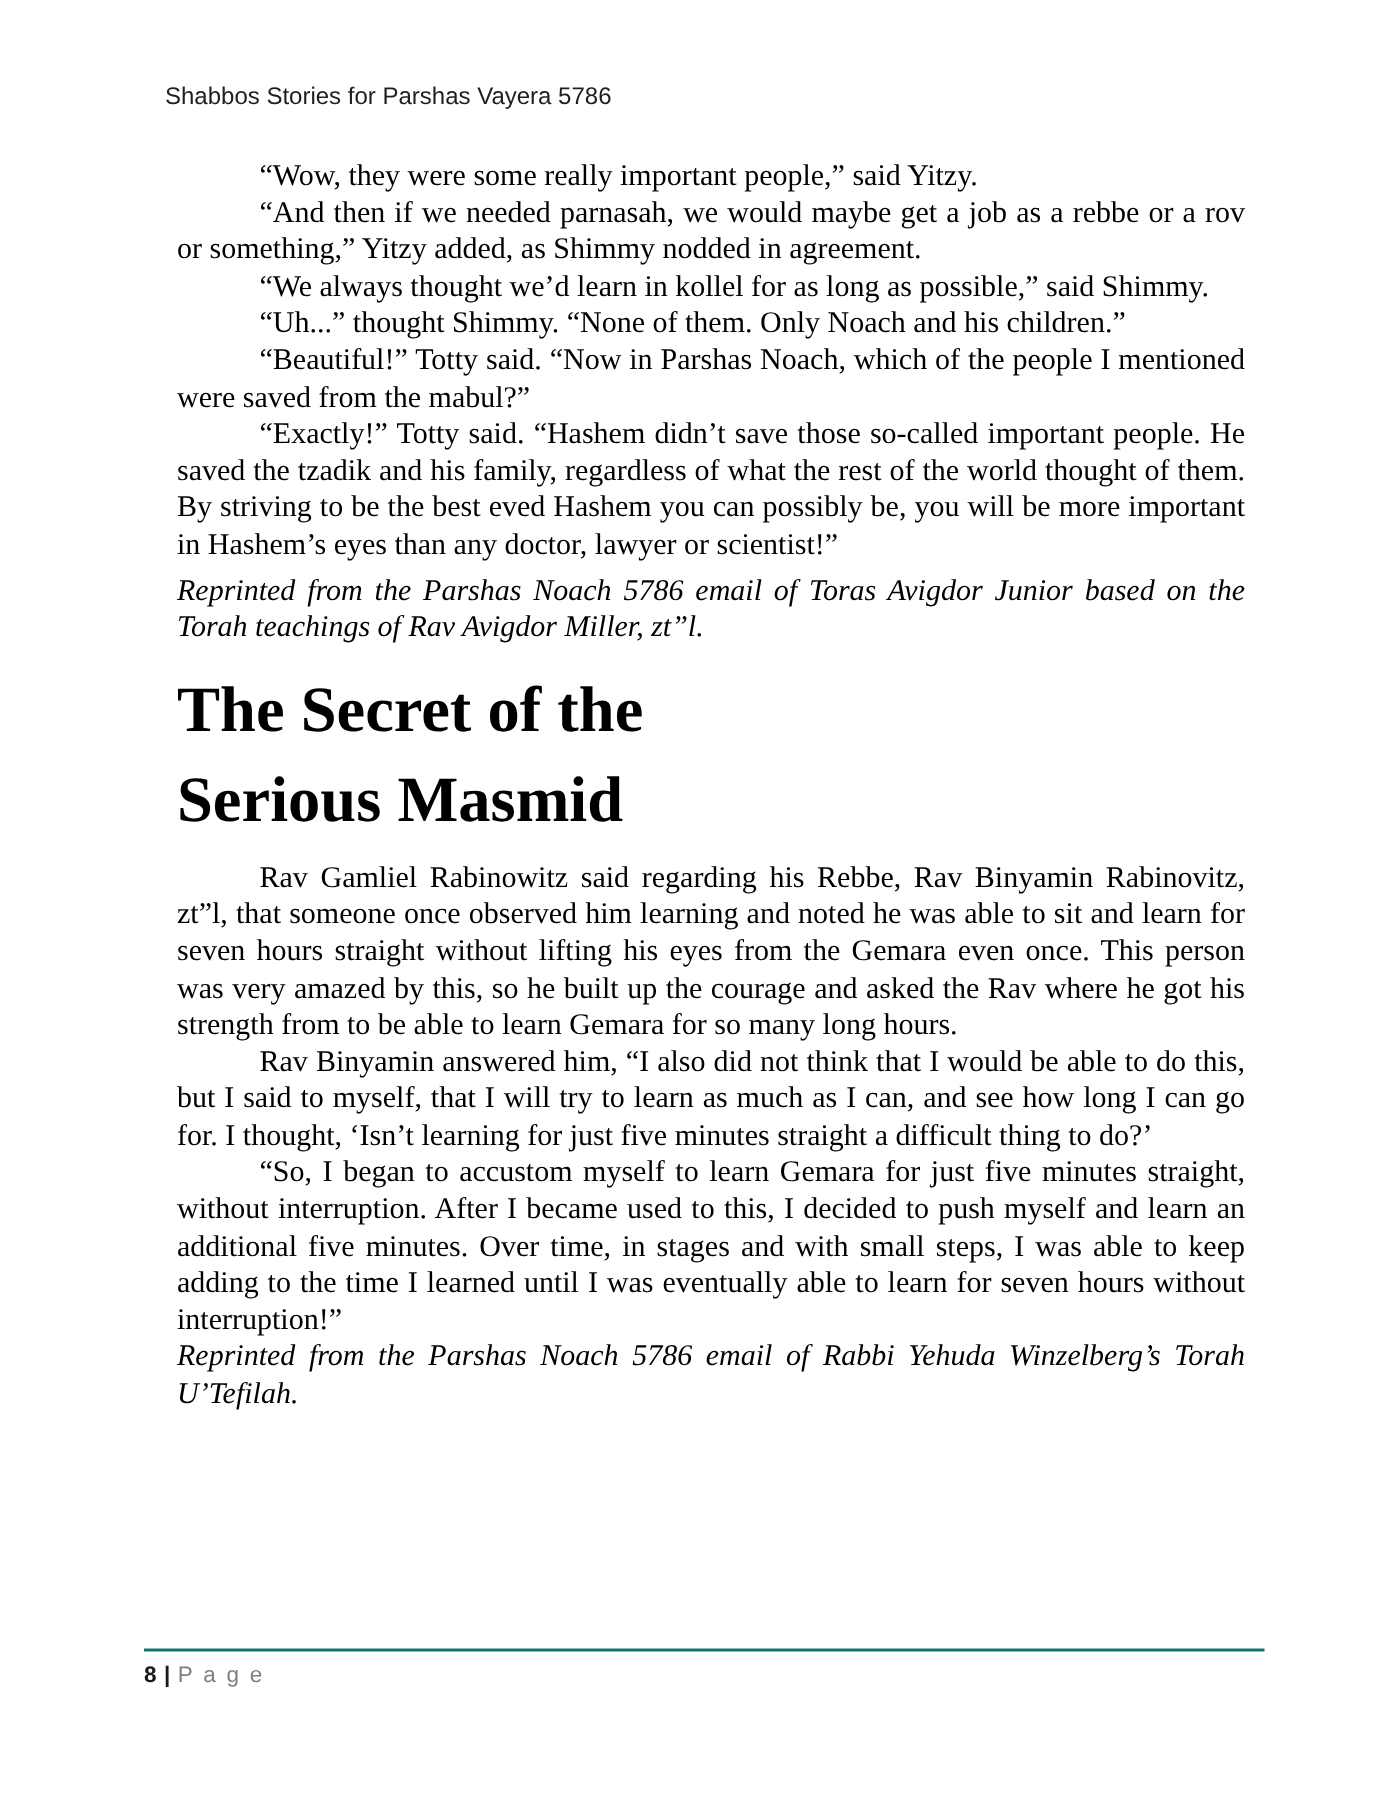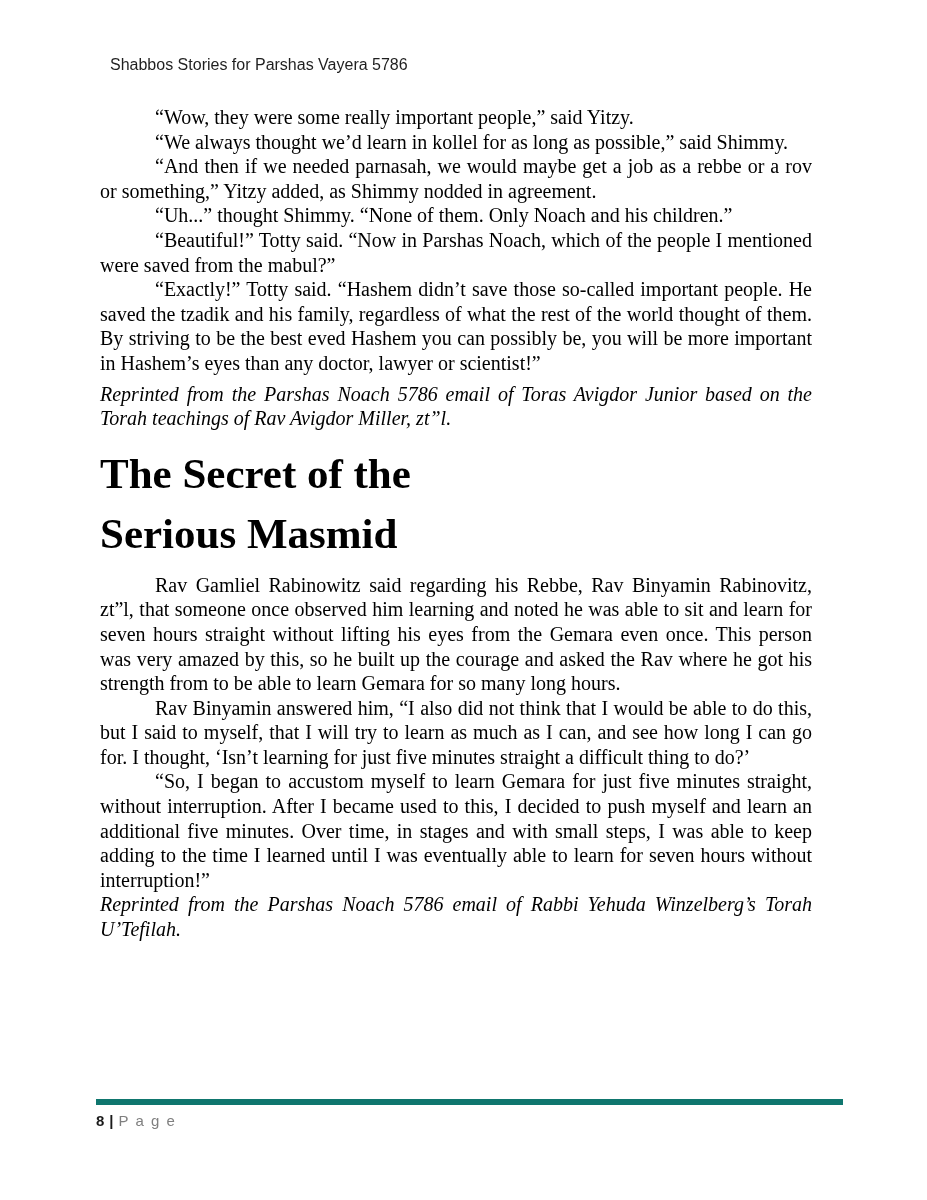--- a/index.html
+++ b/index.html
@@ -26,7 +26,7 @@
 
   .doc-body {
     position: absolute;
-    left: 100px;
+    left: 118px;
     top: 105px;
     width: 712px;
   }

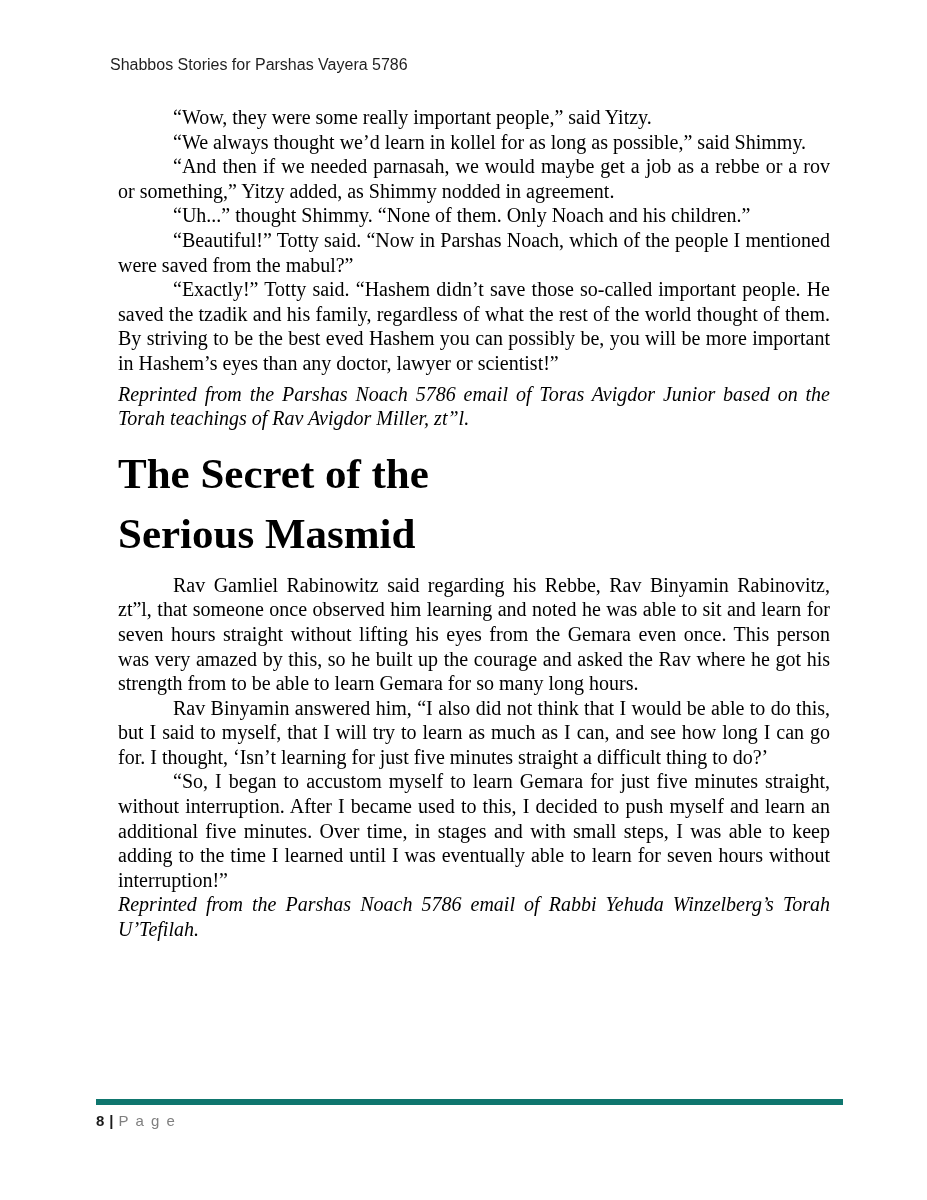--- a/index.html
+++ b/index.html
@@ -84,8 +84,8 @@
   <div class="doc-body">
 
     <p class="para">“Wow, they were some really important people,” said Yitzy.</p>
+    <p class="para">“And then if we needed parnasah, we would maybe get a job as a rebbe or a rov or something,” Yitzy added, as Shimmy nodded in agreement.</p>
     <p class="para">“We always thought we’d learn in kollel for as long as possible,” said Shimmy.</p>
-    <p class="para">“And then if we needed parnasah, we would maybe get a job as a rebbe or a rov or something,” Yitzy added, as Shimmy nodded in agreement.</p>
     <p class="para">“Uh...” thought Shimmy. “None of them. Only Noach and his children.”</p>
     <p class="para">“Beautiful!” Totty said. “Now in Parshas Noach, which of the people I mentioned were saved from the mabul?”</p>
     <p class="para">“Exactly!” Totty said. “Hashem didn’t save those so-called important people. He saved the tzadik and his family, regardless of what the rest of the world thought of them. By striving to be the best eved Hashem you can possibly be, you will be more important in Hashem’s eyes than any doctor, lawyer or scientist!”</p>

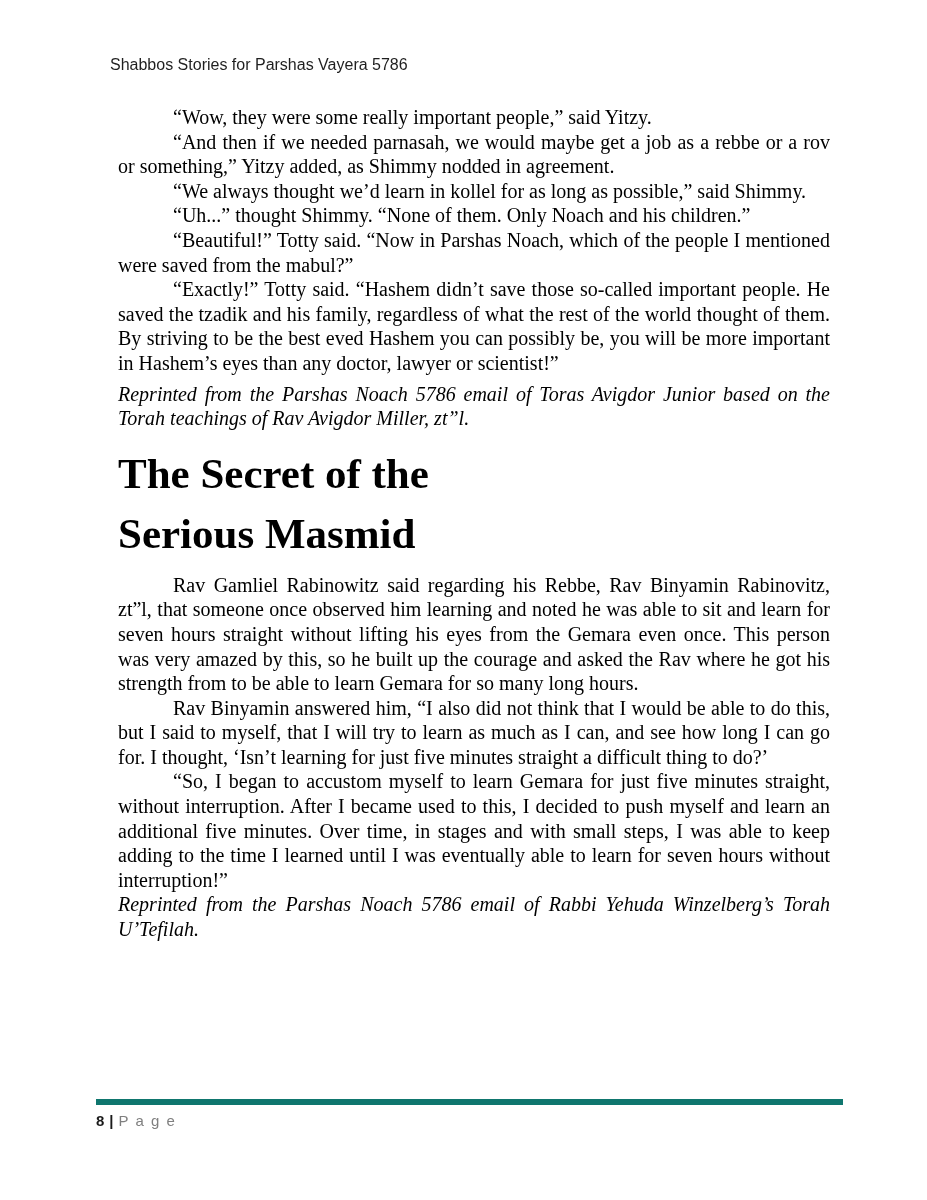--- a/index.html
+++ b/index.html
@@ -64,7 +64,7 @@
     left: 96px;
     top: 1099px;
     width: 747px;
-    border-top: 6px solid #0f766e;
+    border-top: 2px solid #0f766e;
     padding-top: 7px;
     font-family: "Liberation Sans", sans-serif;
     font-size: 15px;

